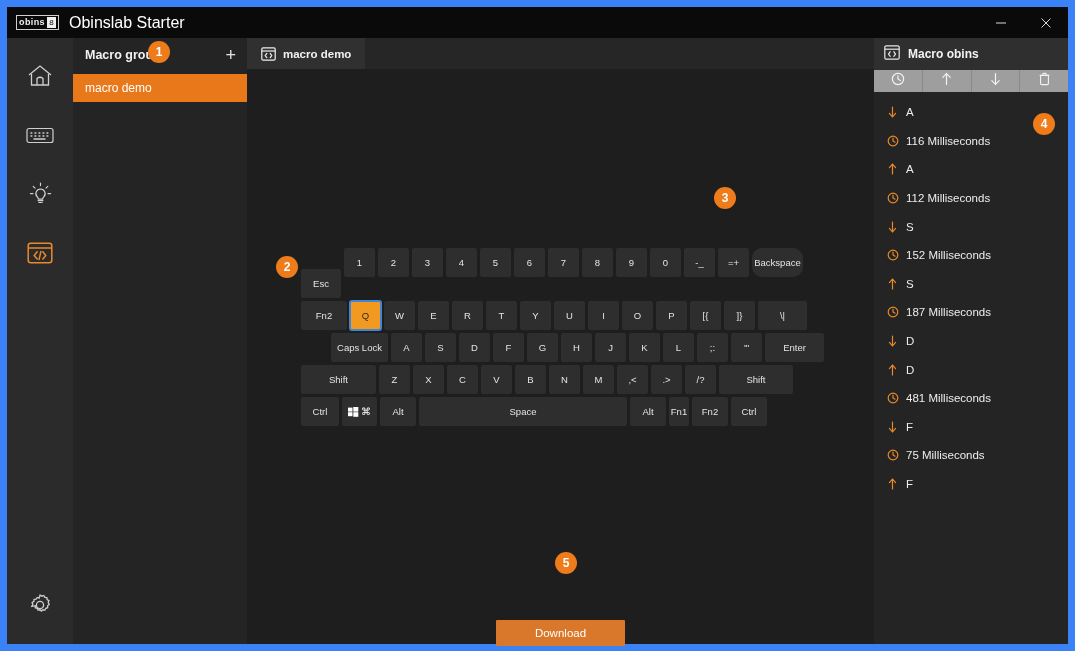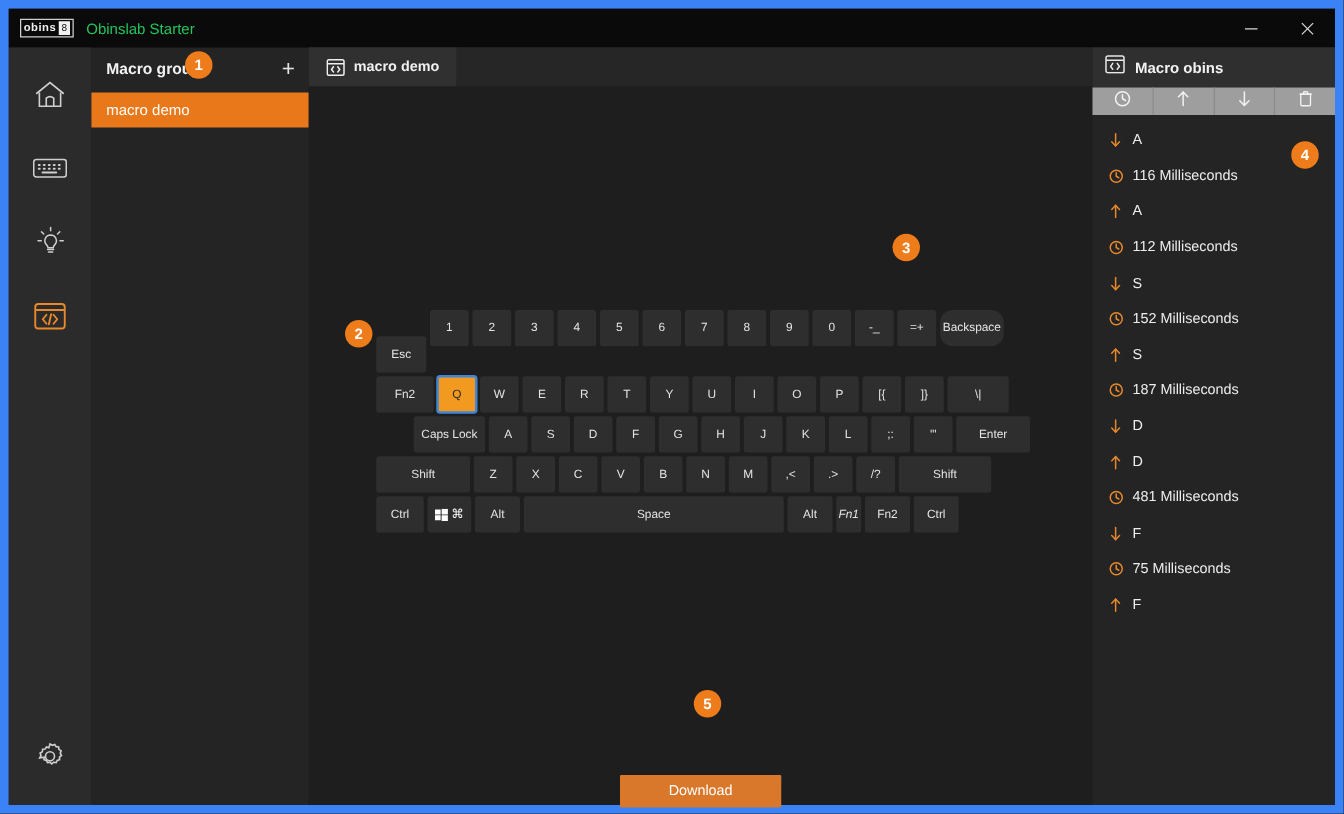--- a/index.html
+++ b/index.html
@@ -63,8 +63,8 @@
   }
   .app-title {
     margin-left: 10px;
-    font-size: 12px;
-    color: #22c55e;
+    font-size: 16px;
+    color: #ffffff;
   }
   .win-controls {
     position: absolute;

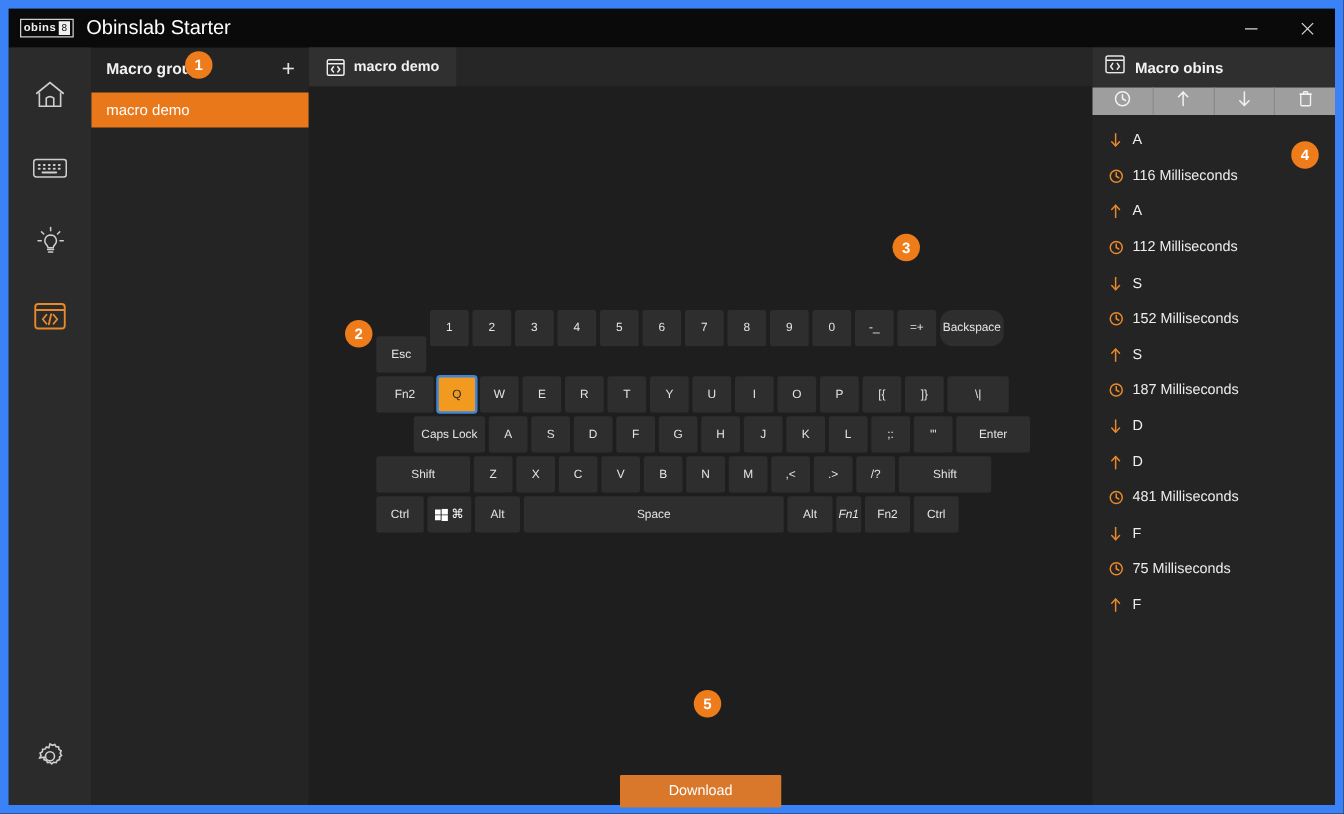--- a/index.html
+++ b/index.html
@@ -247,7 +247,7 @@
   .key.w-alt   { width: 36px; }
   .key.w-space { width: 208px; }
   .key.w-altr  { width: 36px; }
-  .key.w-fn1   { width: 20px; font-style: italic; }
+  .key.w-fn1   { width: 20px; }
   .key.w-fn2b  { width: 36px; }
   .key.w-ctrlr { width: 36px; }
   .key.selected {

